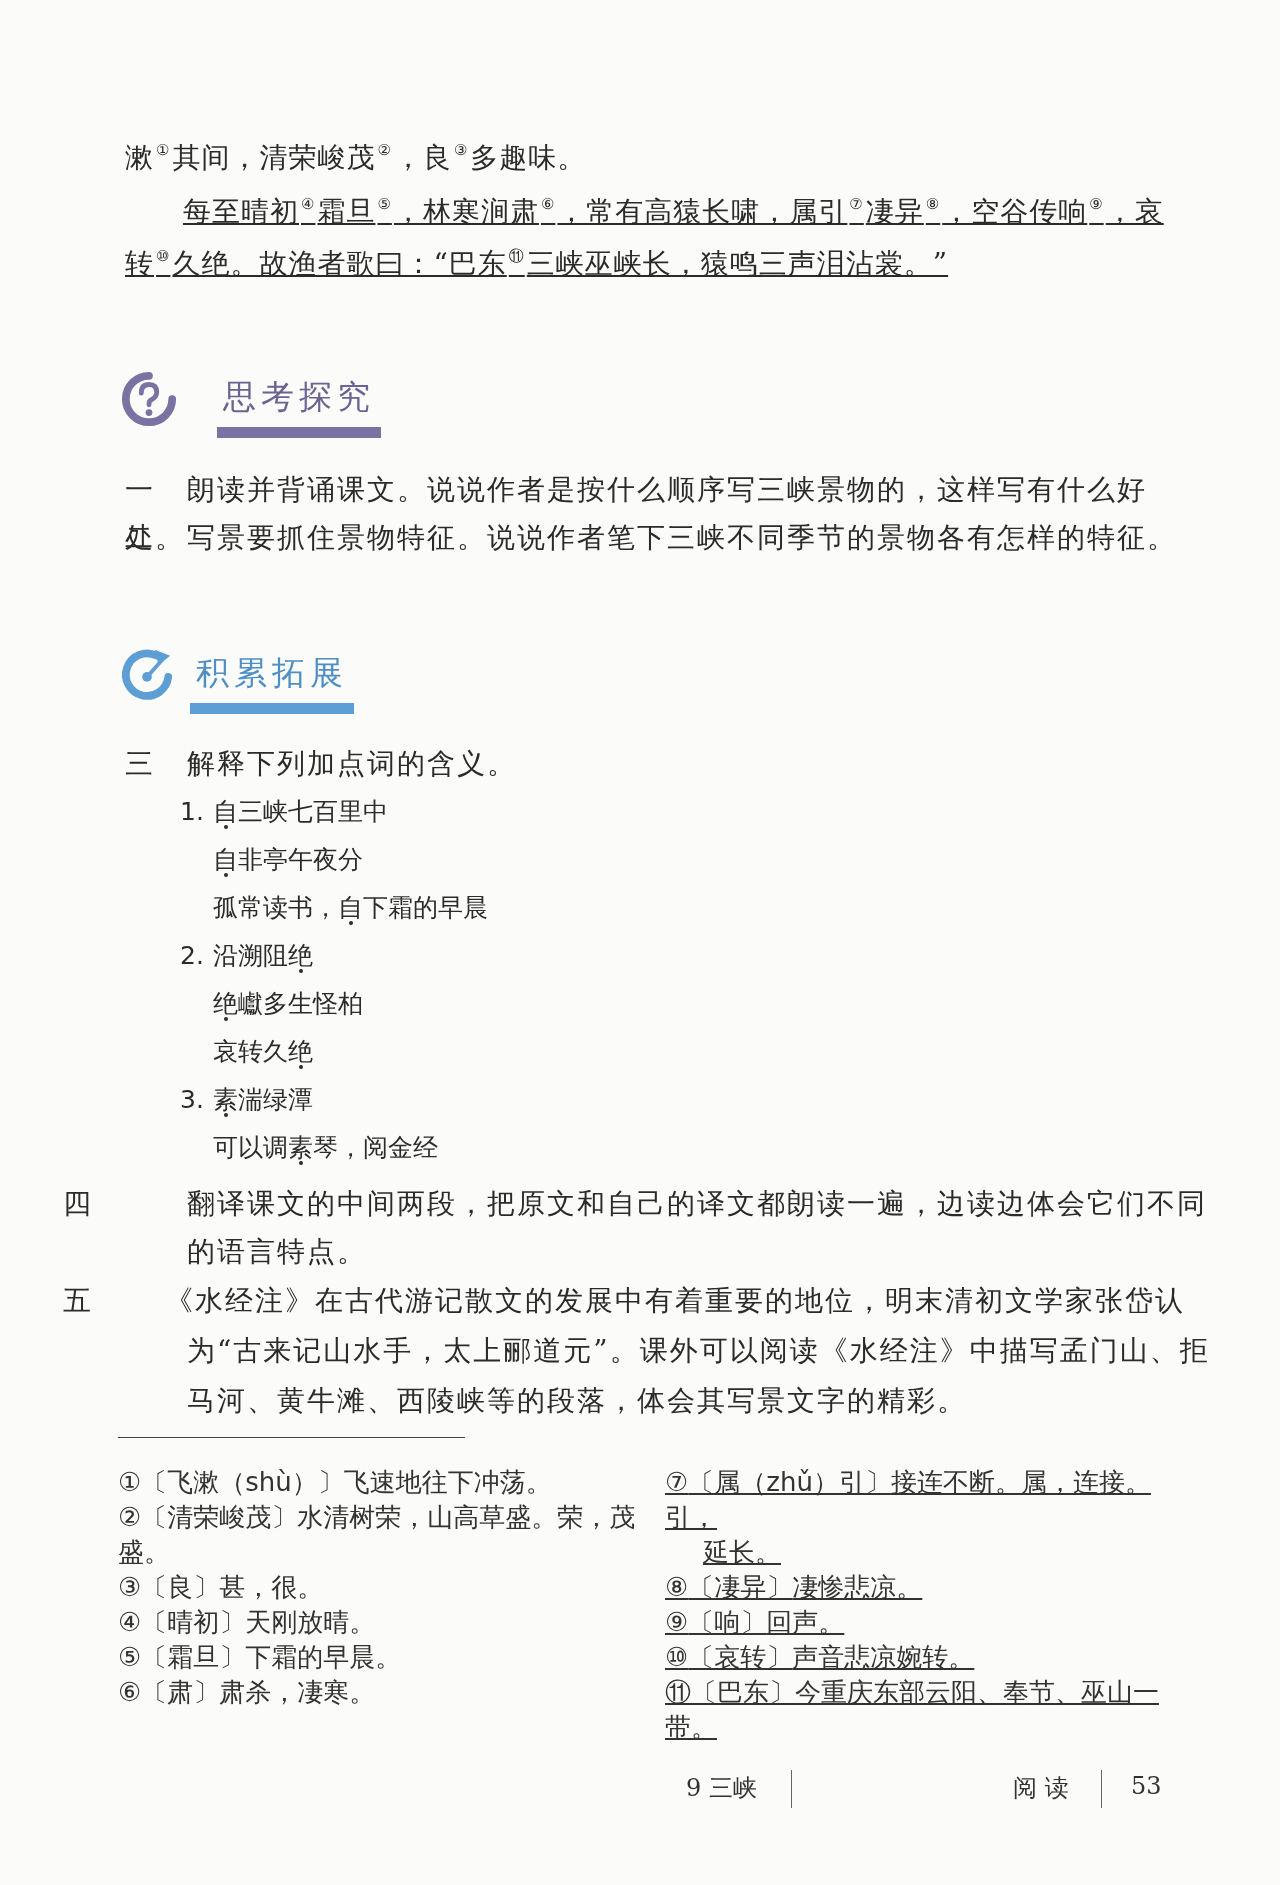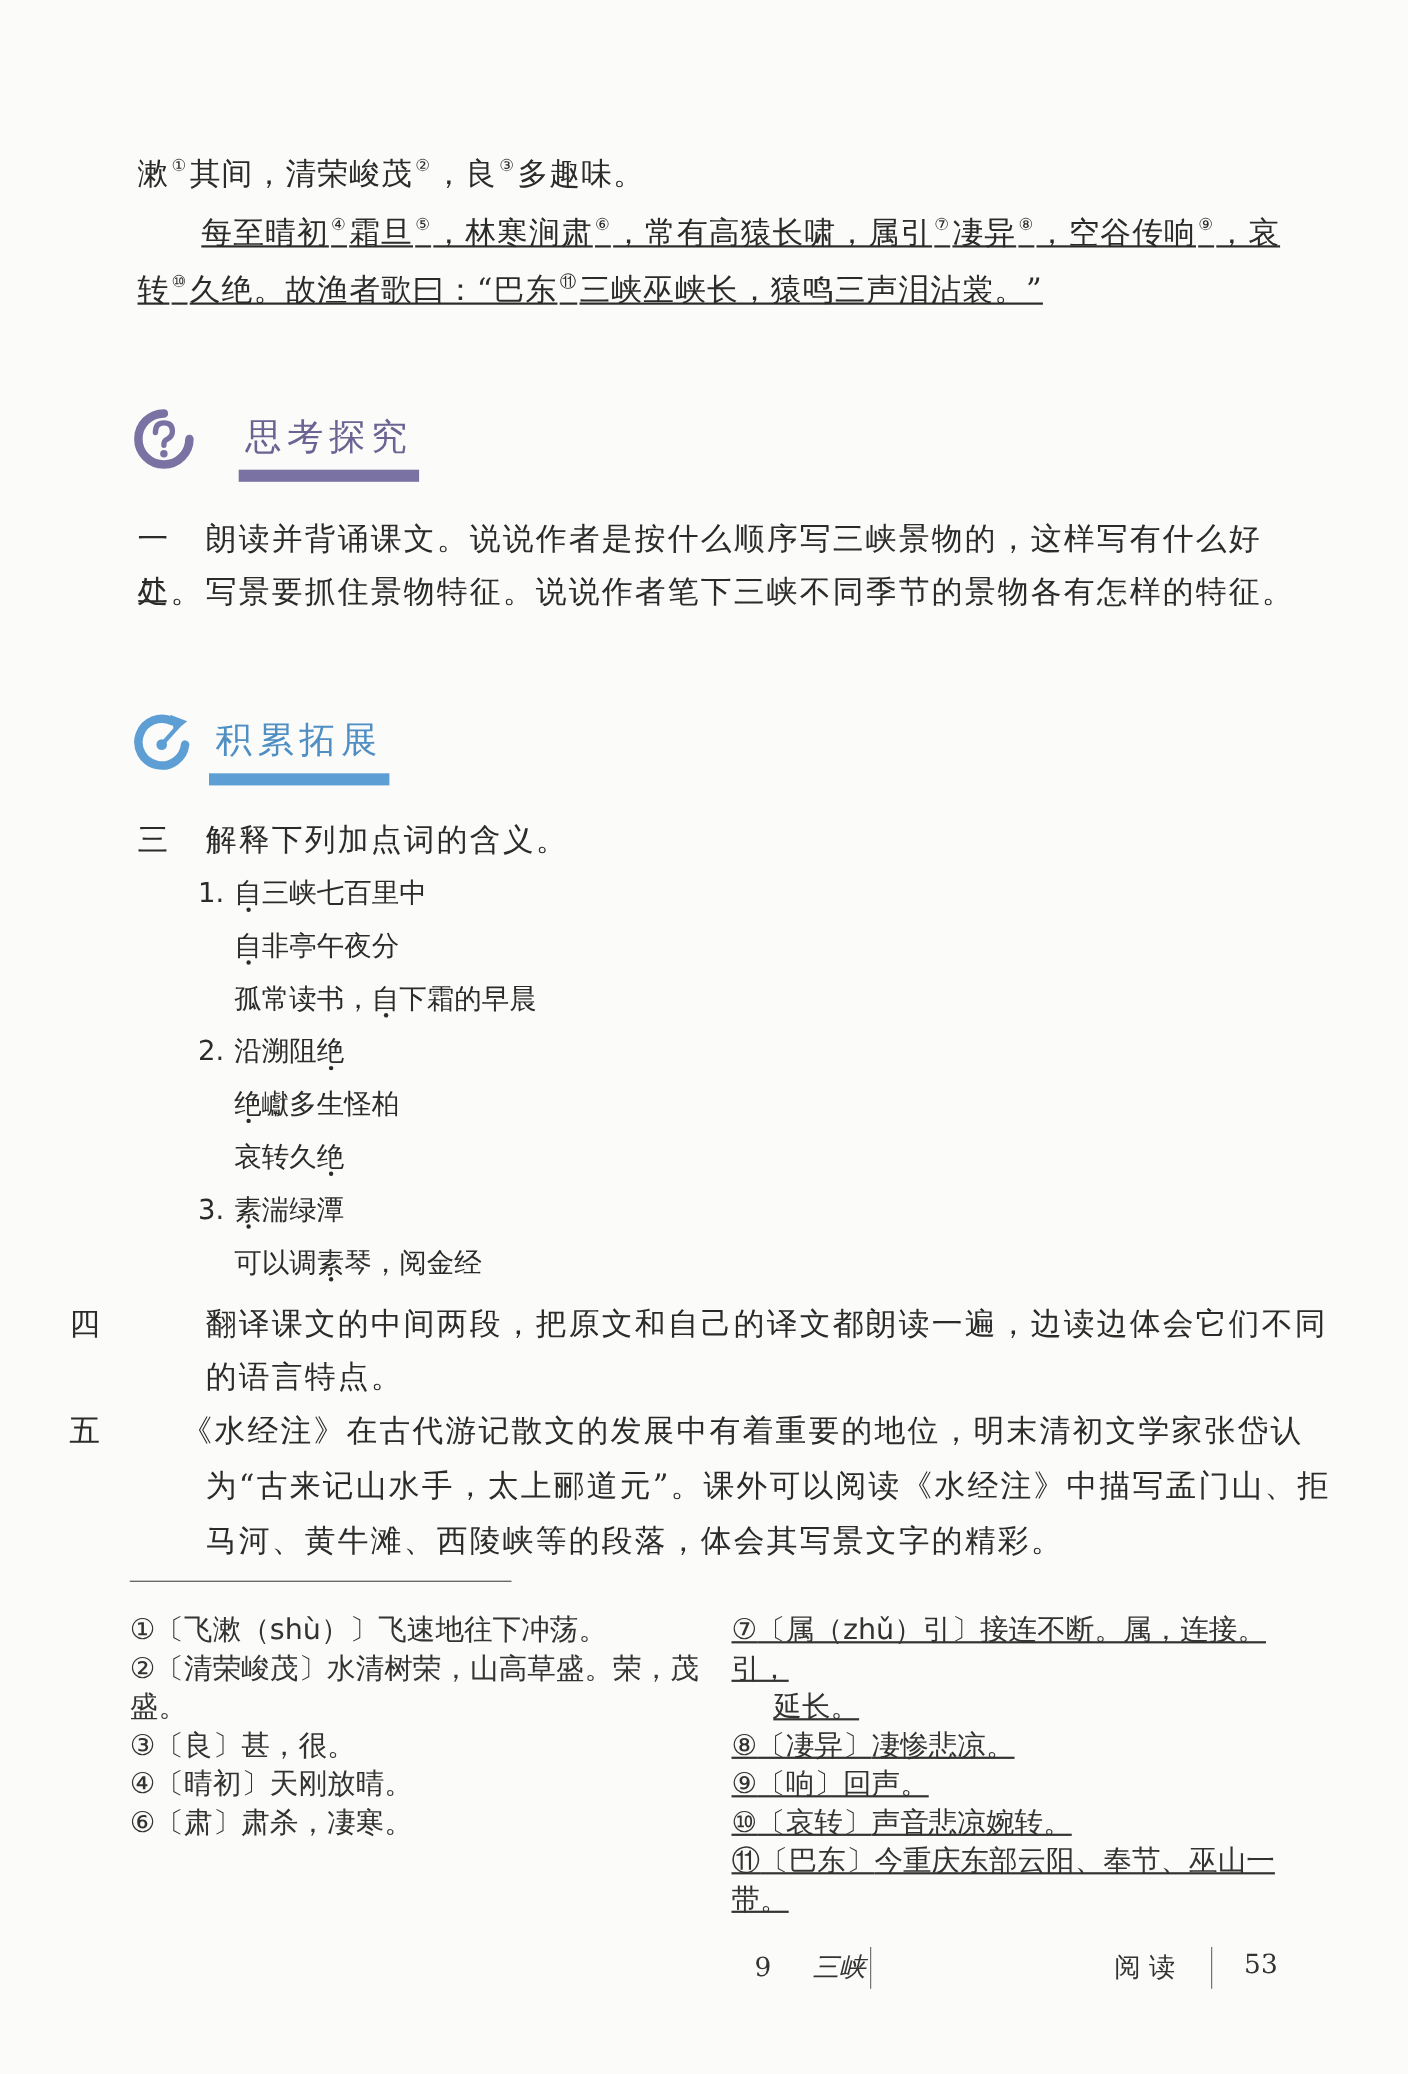--- a/index.html
+++ b/index.html
@@ -92,6 +92,7 @@
     <div><span>②</span><span>〔清荣峻茂〕</span><span>水清树荣，山高草盛。荣，茂盛。</span></div>
     <div><span>③</span><span>〔良〕</span><span>甚，很。</span></div>
     <div><span>④</span><span>〔晴初〕</span><span>天刚放晴。</span></div>
+    <div><span>⑤</span><span>〔霜旦〕</span><span>下霜的早晨。</span></div>
     <div><span>⑥</span><span>〔肃〕</span><span>肃杀，凄寒。</span></div>
   </div>
 <div class="abs fn" style="left:665px; top:1465px; width:520px;text-decoration:underline;" id="fnRight">

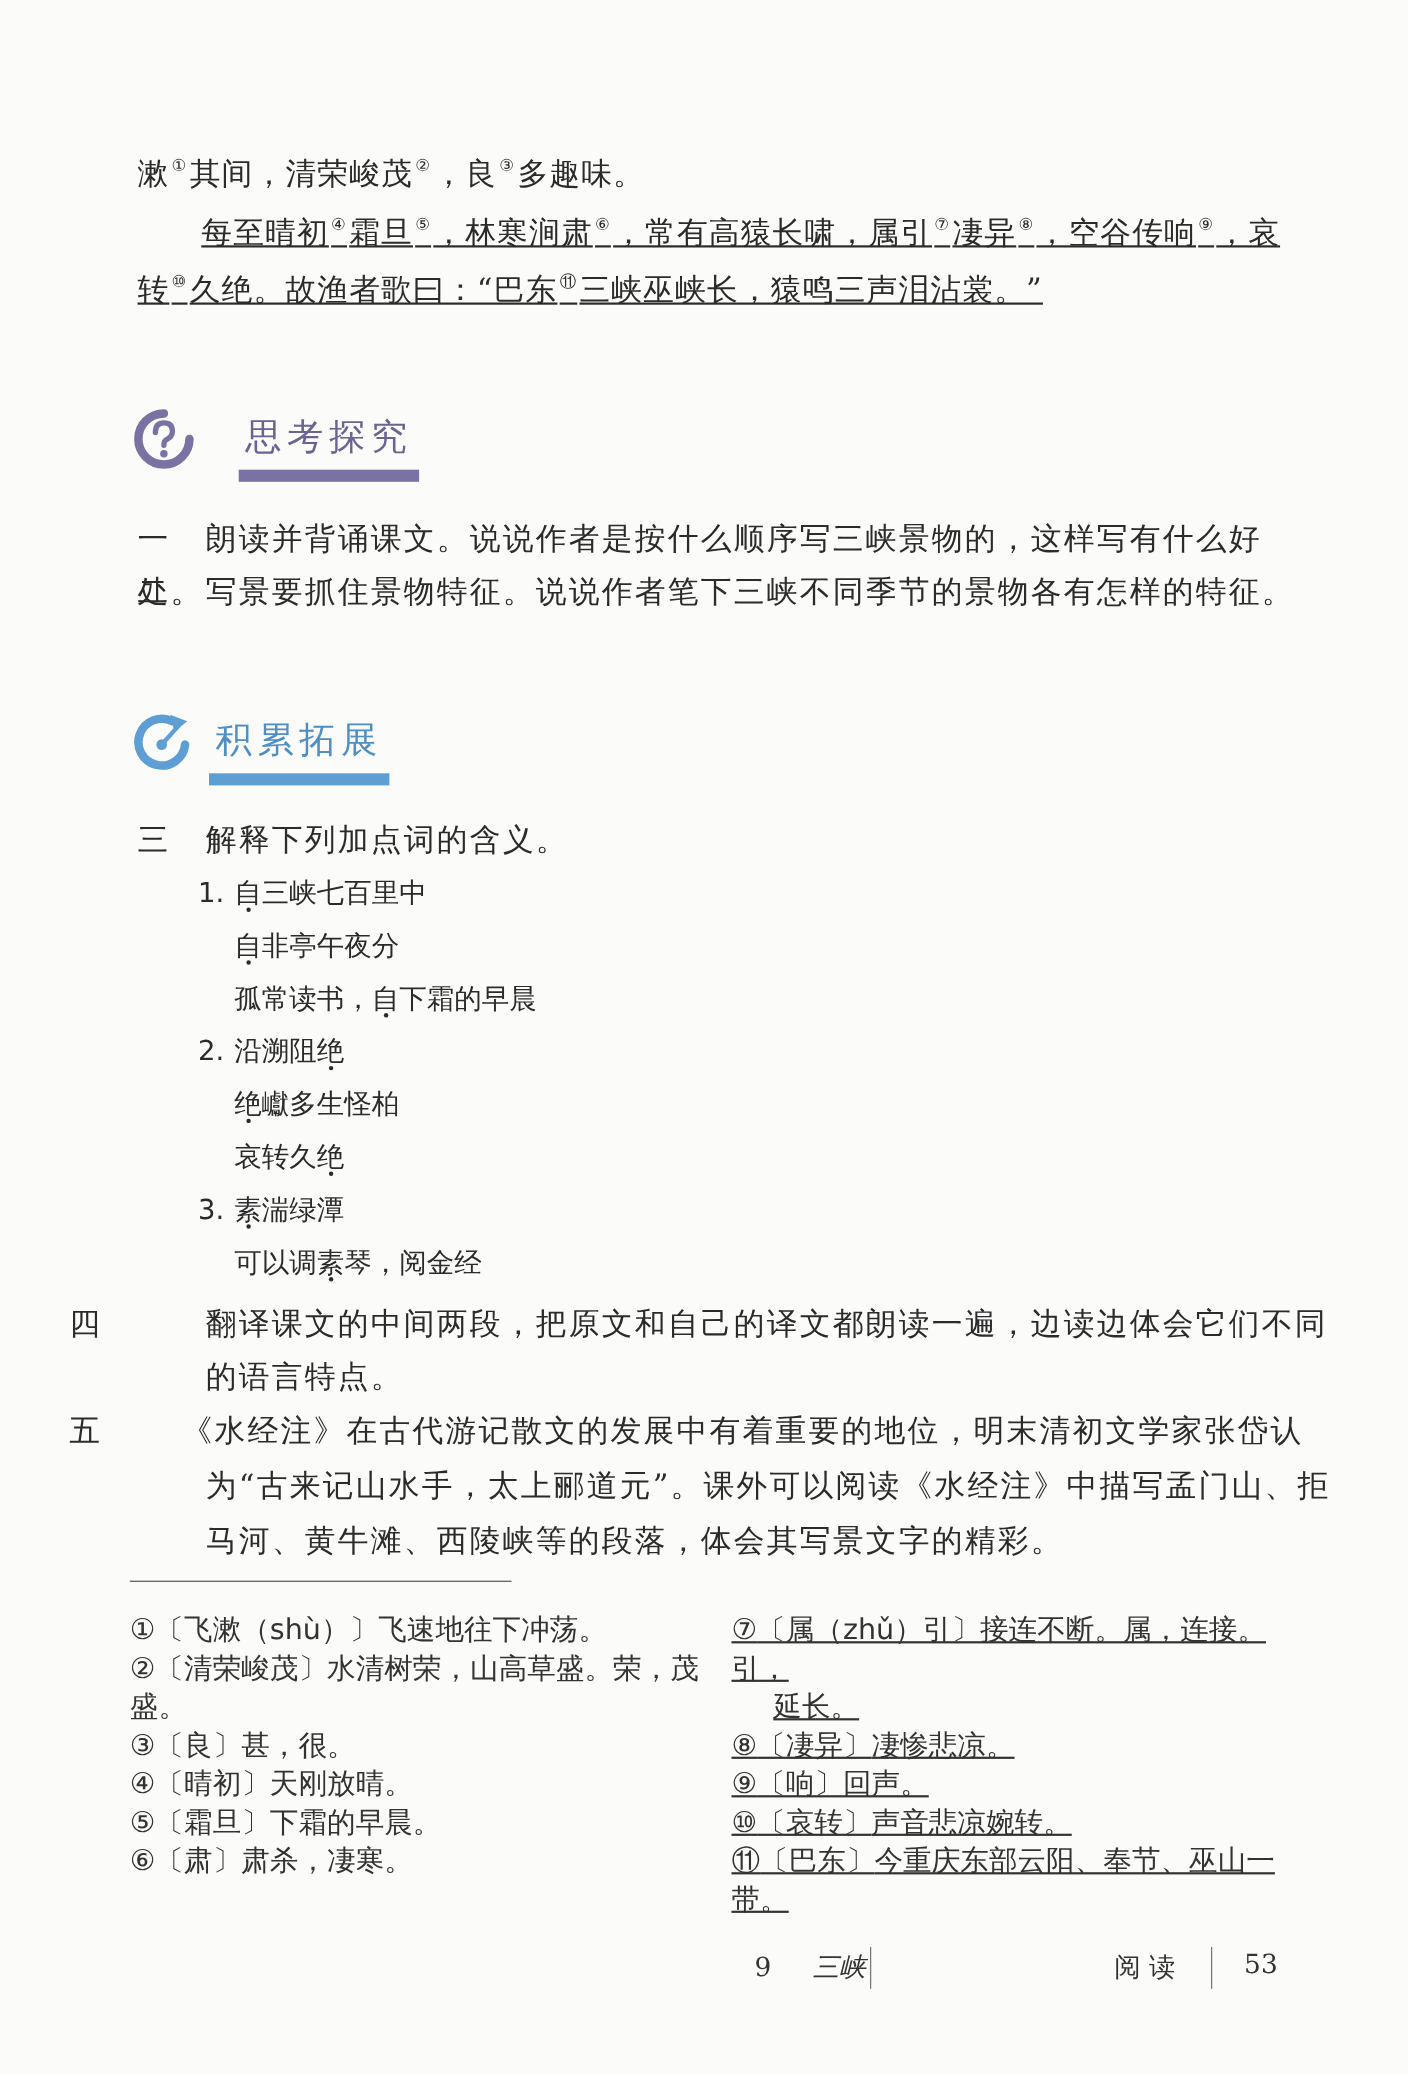--- a/index.html
+++ b/index.html
@@ -106,7 +106,7 @@
 
 <div class="abs footer" style="left:686px;">
   <span>9</span>
-  <span style="margin-left:30px;font-style:italic;">三峡</span>
+  <span style="margin-left:0;">三峡</span>
 </div>
 <div class="abs vbar" style="left:791px; top:1770px;"></div>
 <div class="abs footer" style="left:1013px;">阅 读</div>

